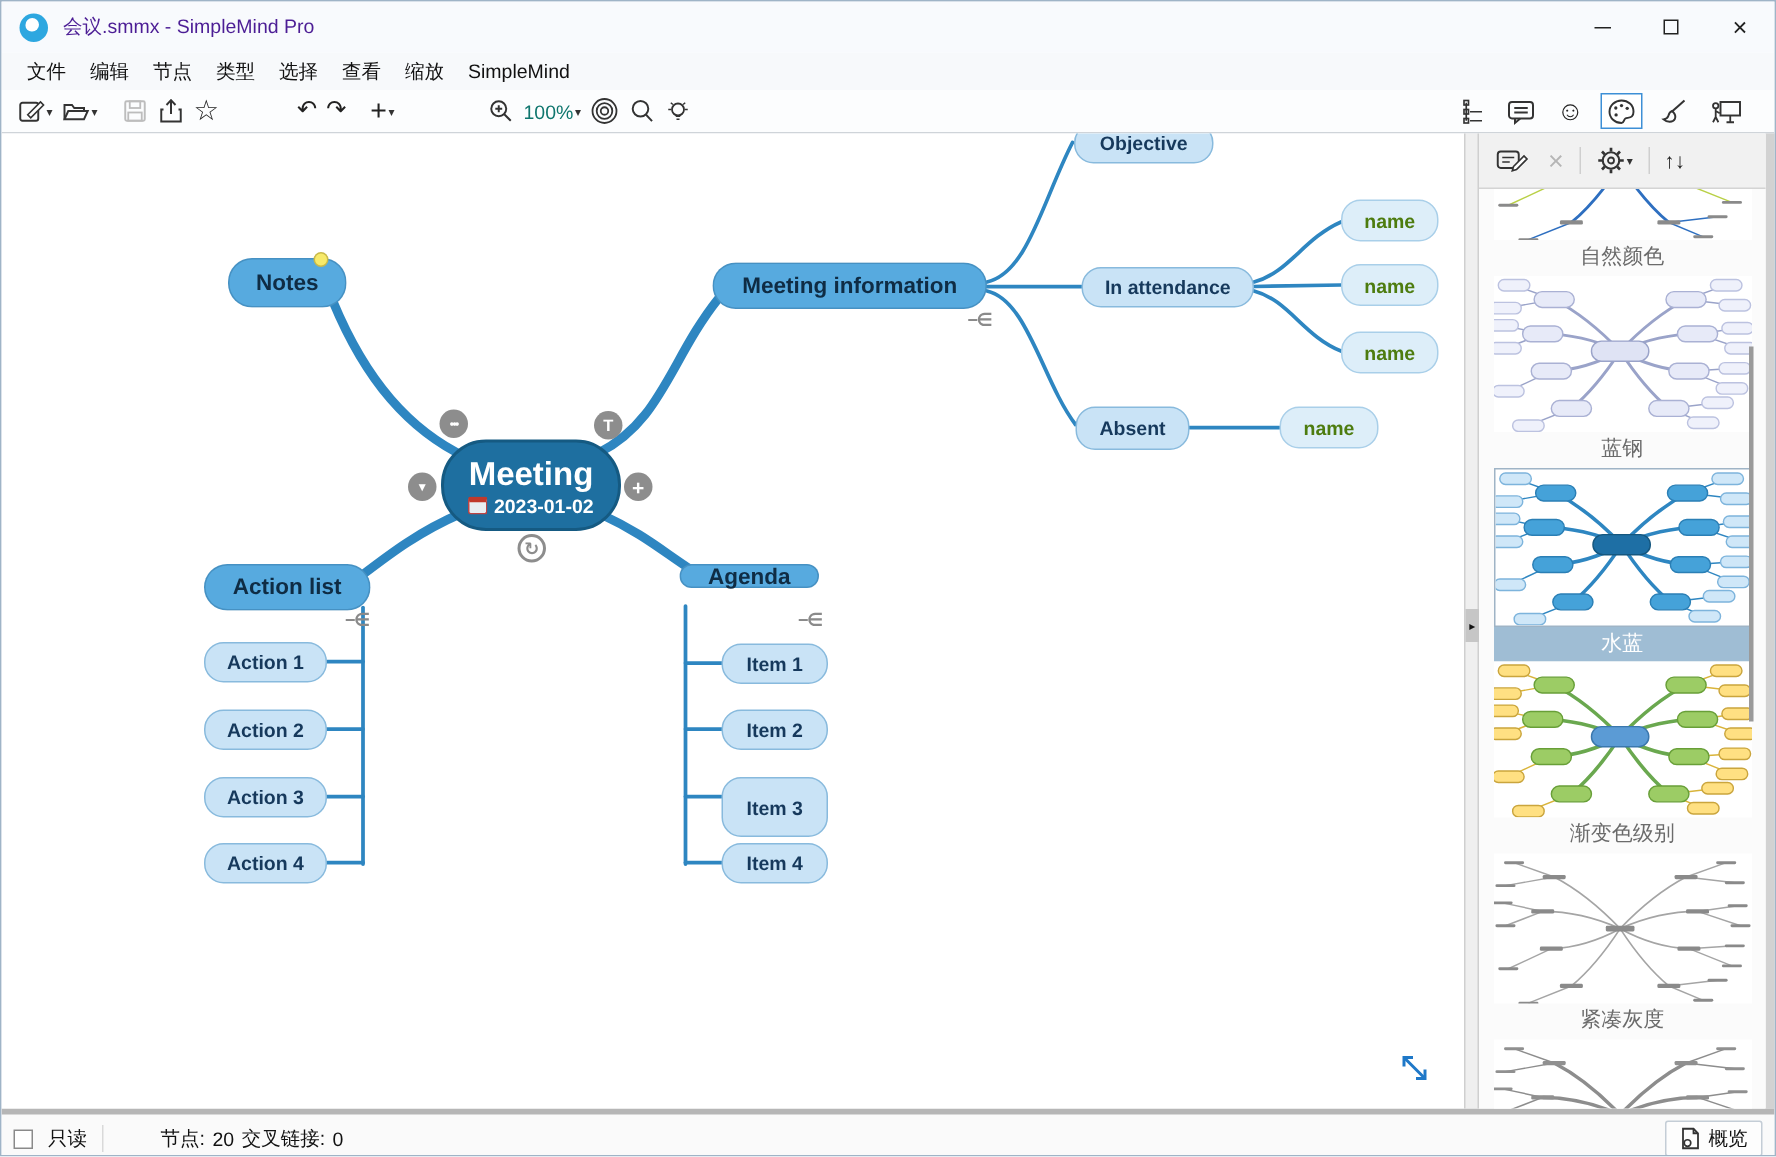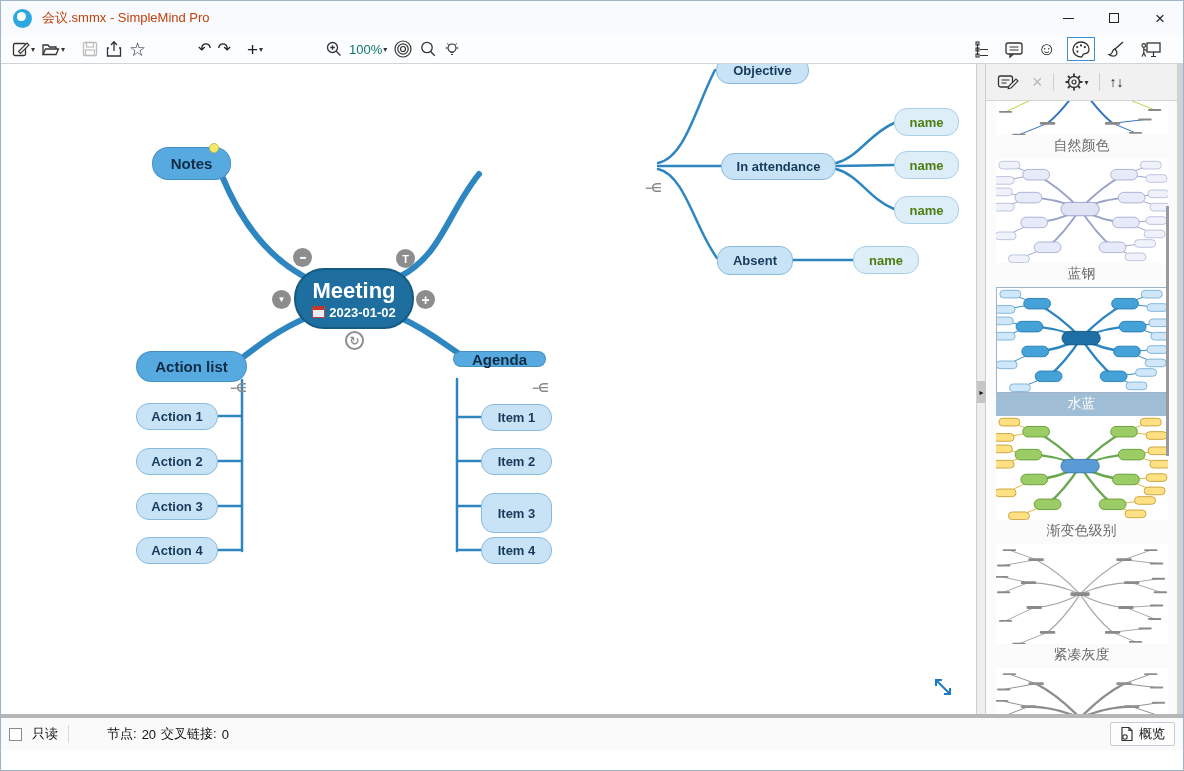--- a/index.html
+++ b/index.html
@@ -10,7 +10,7 @@
   .titlebar { height:34px; background:#f8fafd; display:flex; align-items:center; flex:0 0 auto; }
   .app-logo { width:19px; height:19px; margin-left:12px; border-radius:50%; background:#2da7e0; position:relative; }
   .app-logo::after { content:""; position:absolute; left:4px; top:3px; width:9px; height:9px; border-radius:50% 50% 50% 4px; background:#fff; }
-  .title-text { margin-left:10px; font-size:13px; color:#c2410c; }
+  .title-text { margin-left:10px; font-size:13px; color:#4c1d95; }
   .win-controls { margin-left:auto; display:flex; height:100%; }
   .win-btn { width:46px; height:100%; display:flex; align-items:center; justify-content:center; color:#222; }
   .min-glyph { width:11px; height:1px; background:#222; }

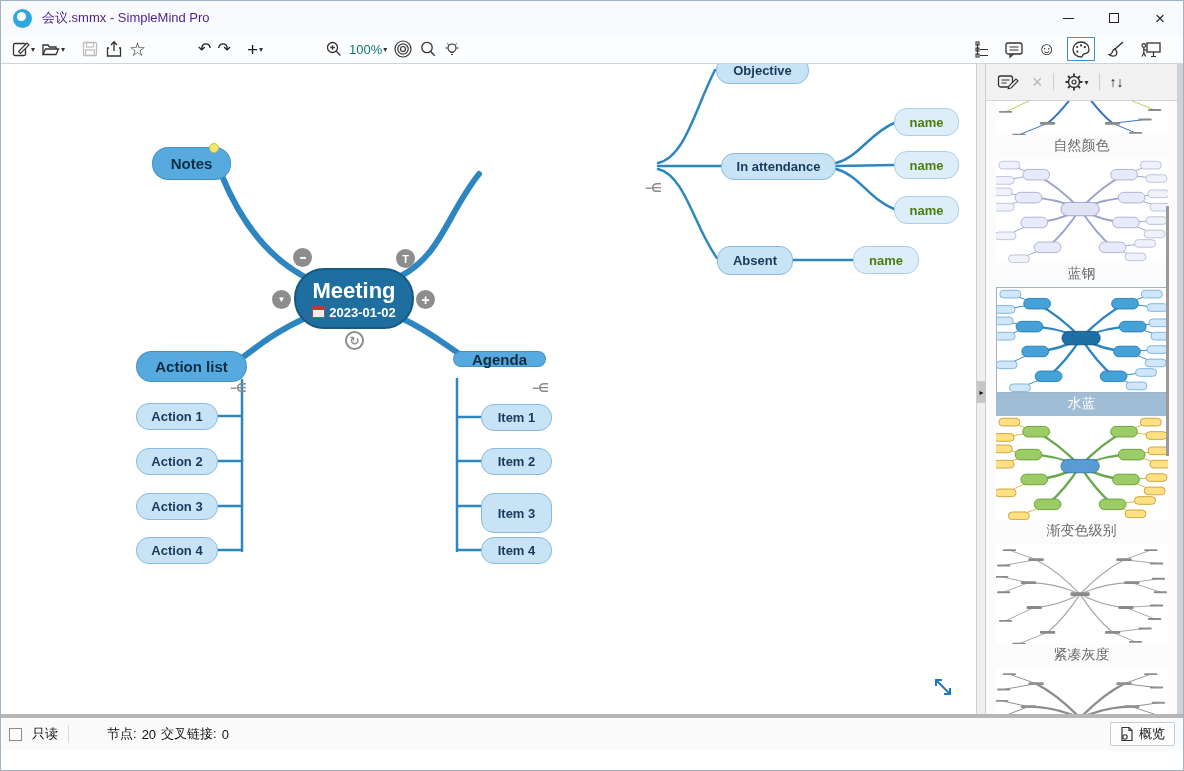--- a/index.html
+++ b/index.html
@@ -102,6 +102,16 @@
     </div>
   </div>
 
+  <div class="menubar">
+    <span class="menu-item">文件</span>
+    <span class="menu-item">编辑</span>
+    <span class="menu-item">节点</span>
+    <span class="menu-item">类型</span>
+    <span class="menu-item">选择</span>
+    <span class="menu-item">查看</span>
+    <span class="menu-item">缩放</span>
+    <span class="menu-item">SimpleMind</span>
+  </div>
 
   <div class="toolbar">
     <div class="tb-btn">

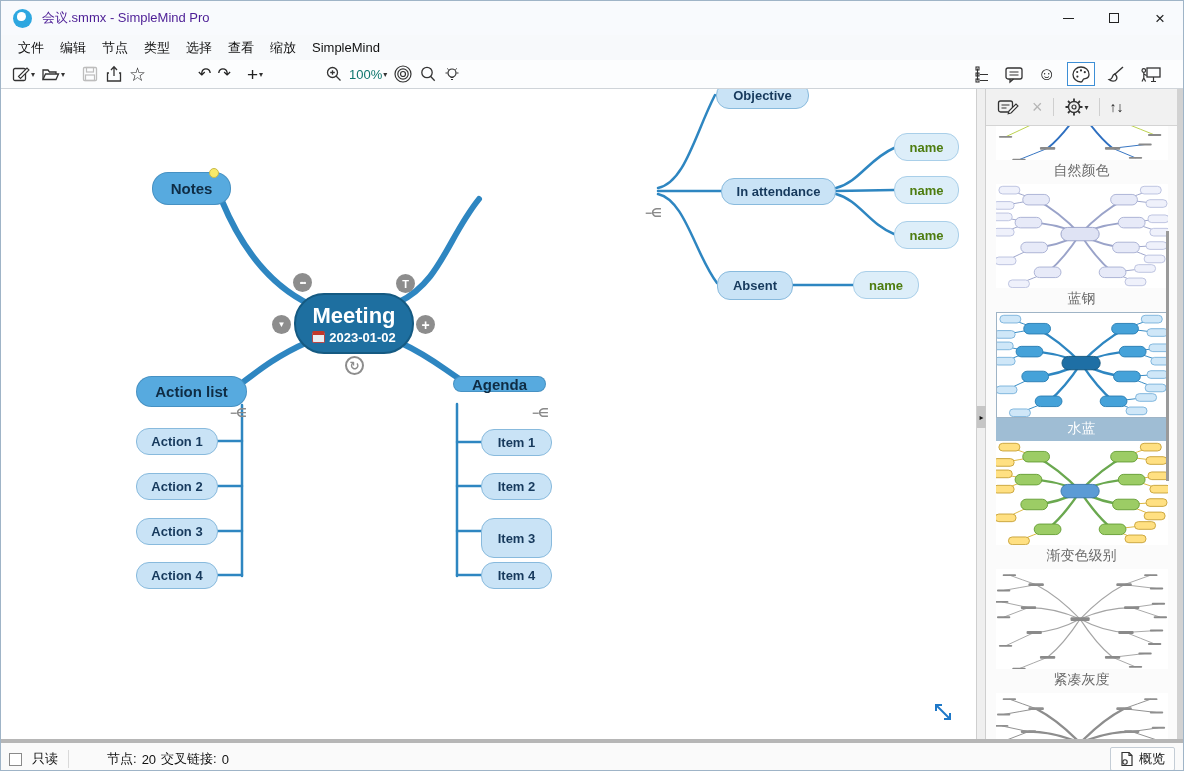--- a/index.html
+++ b/index.html
@@ -297,6 +297,7 @@
 
       <div class="node topic" style="left:151px;top:83px;width:79px;height:33px;">Notes</div>
       <div class="note-dot" style="left:208px;top:79px;"></div>
+      <div class="node topic" style="left:474px;top:86px;width:183px;height:31px;">Meeting information</div>
       <div class="node topic" style="left:135px;top:287px;width:111px;height:31px;">Action list</div>
       <div class="node topic" style="left:452px;top:287px;width:93px;height:16px;">Agenda</div>
 

